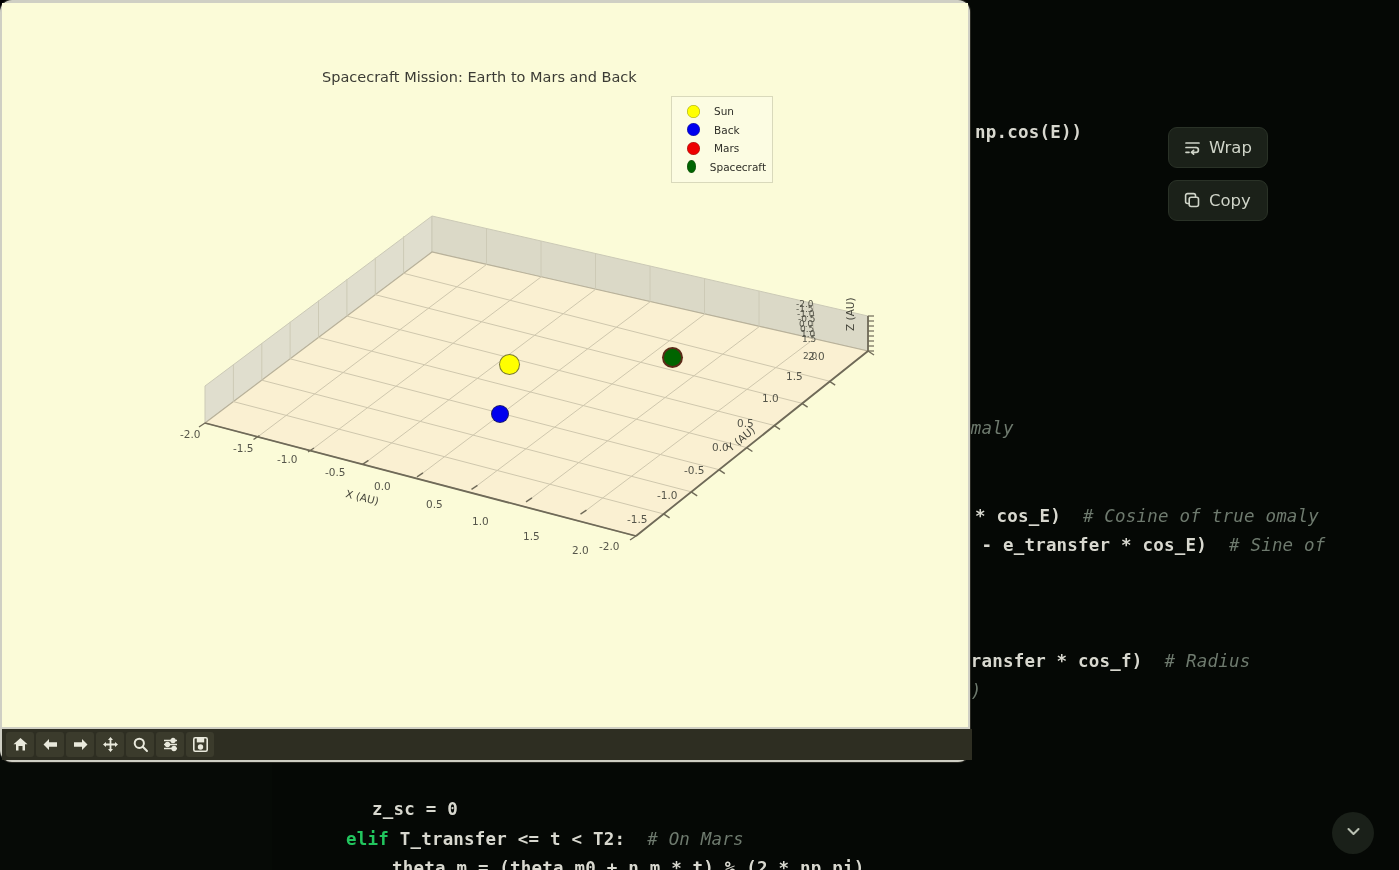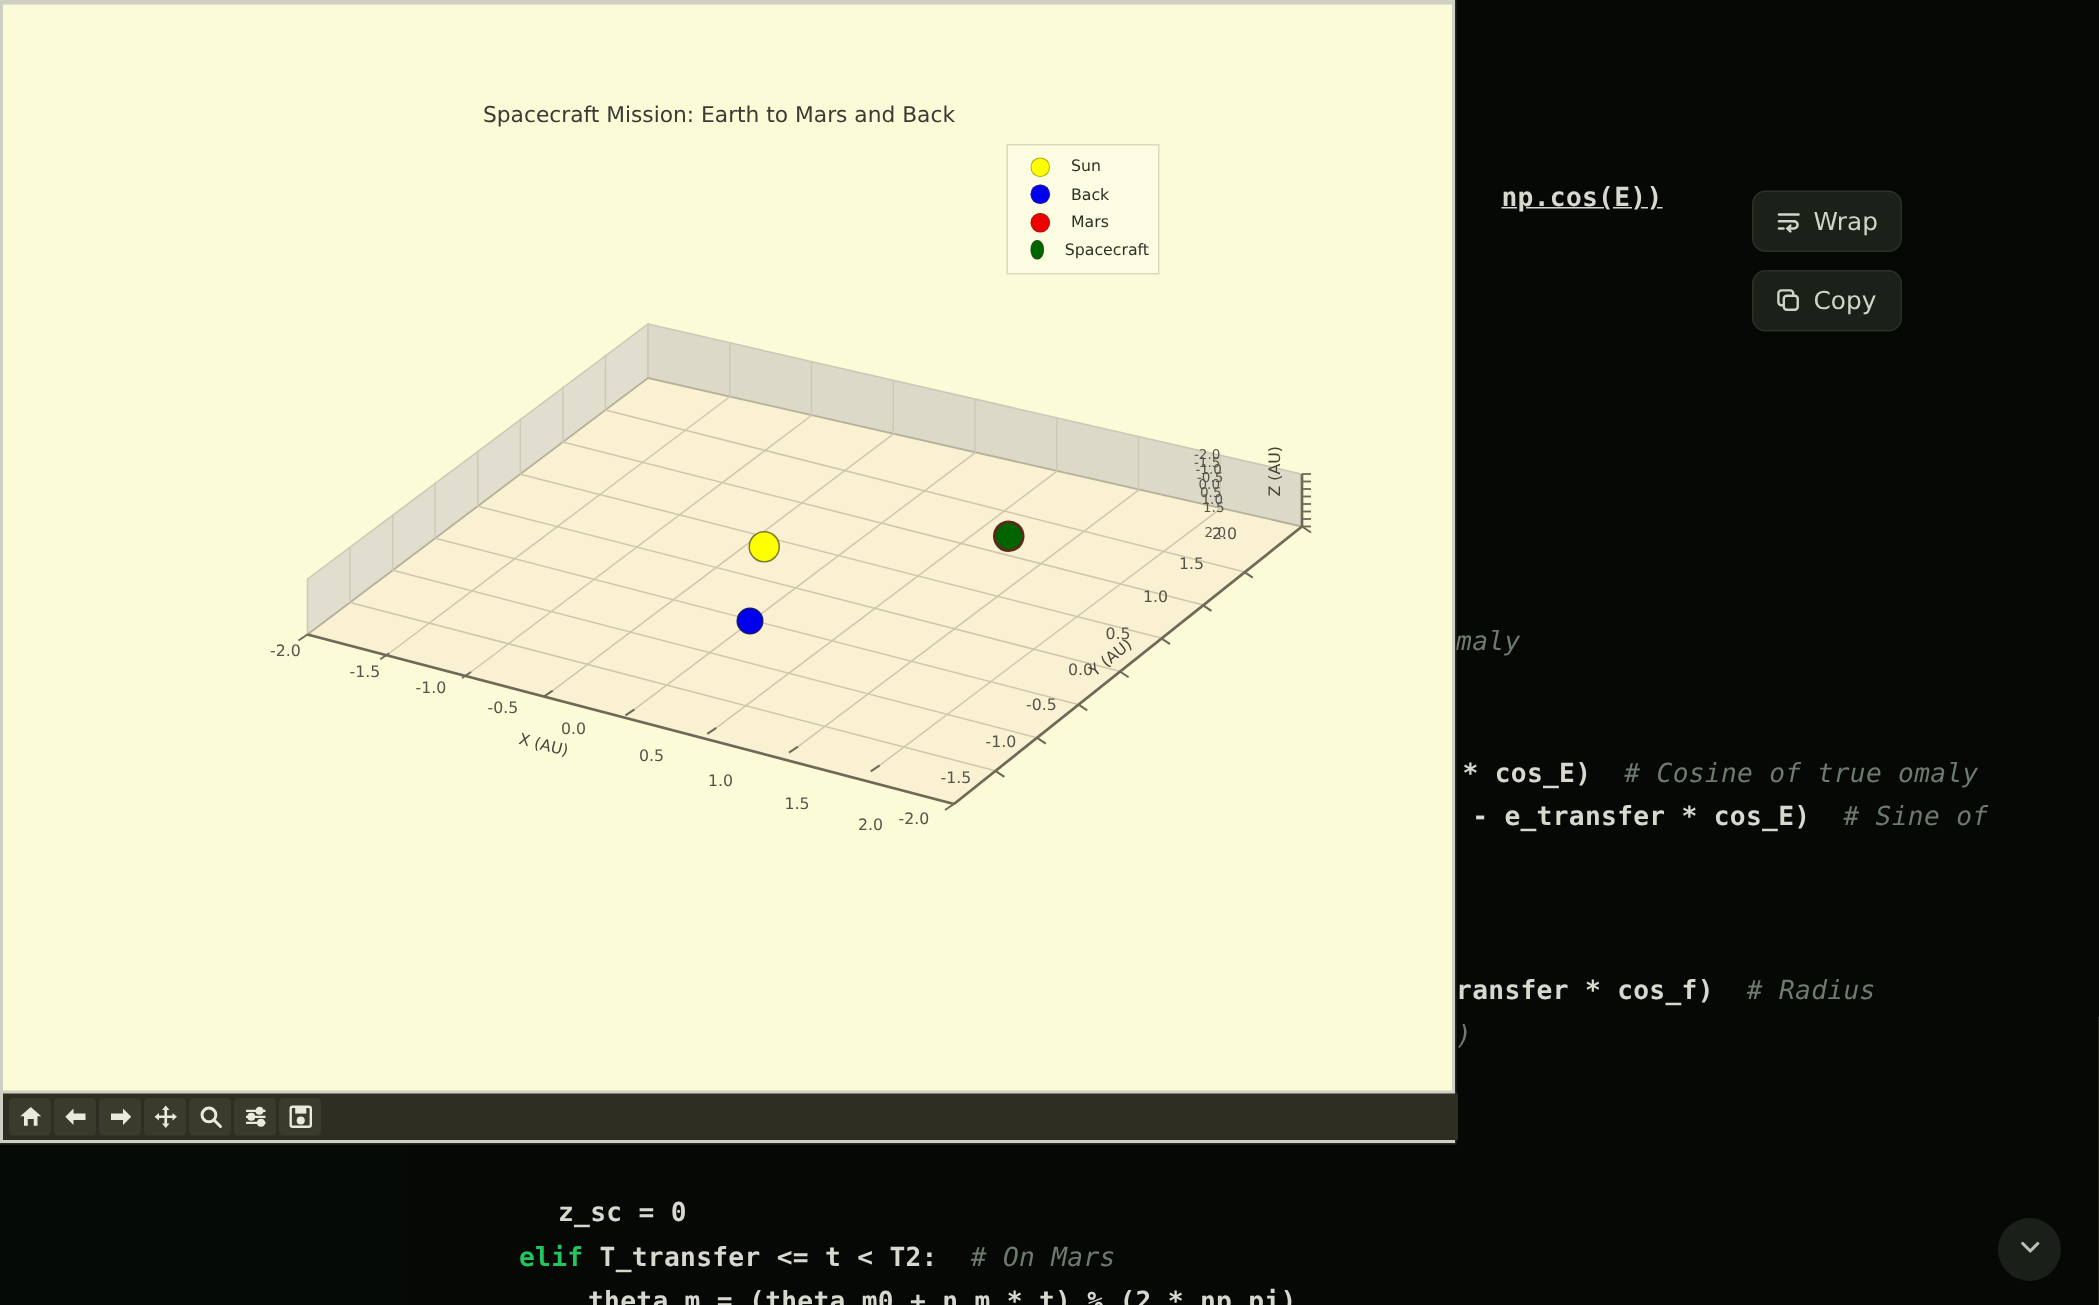--- a/index.html
+++ b/index.html
@@ -33,7 +33,7 @@
 
   
   #figure-window{position:absolute;left:0;top:0;width:970px;height:762px;
-      background:#cfcfc4;box-shadow:0 0 0 1px #2a2a24;}
+      background:#cfcfc4;box-shadow:0 0 0 1px #2a2a24;border-radius:12px;}
   #figure-canvas{position:absolute;left:2px;top:3px;width:966px;height:724px;
       background:#fbfbd8;overflow:hidden;}
 

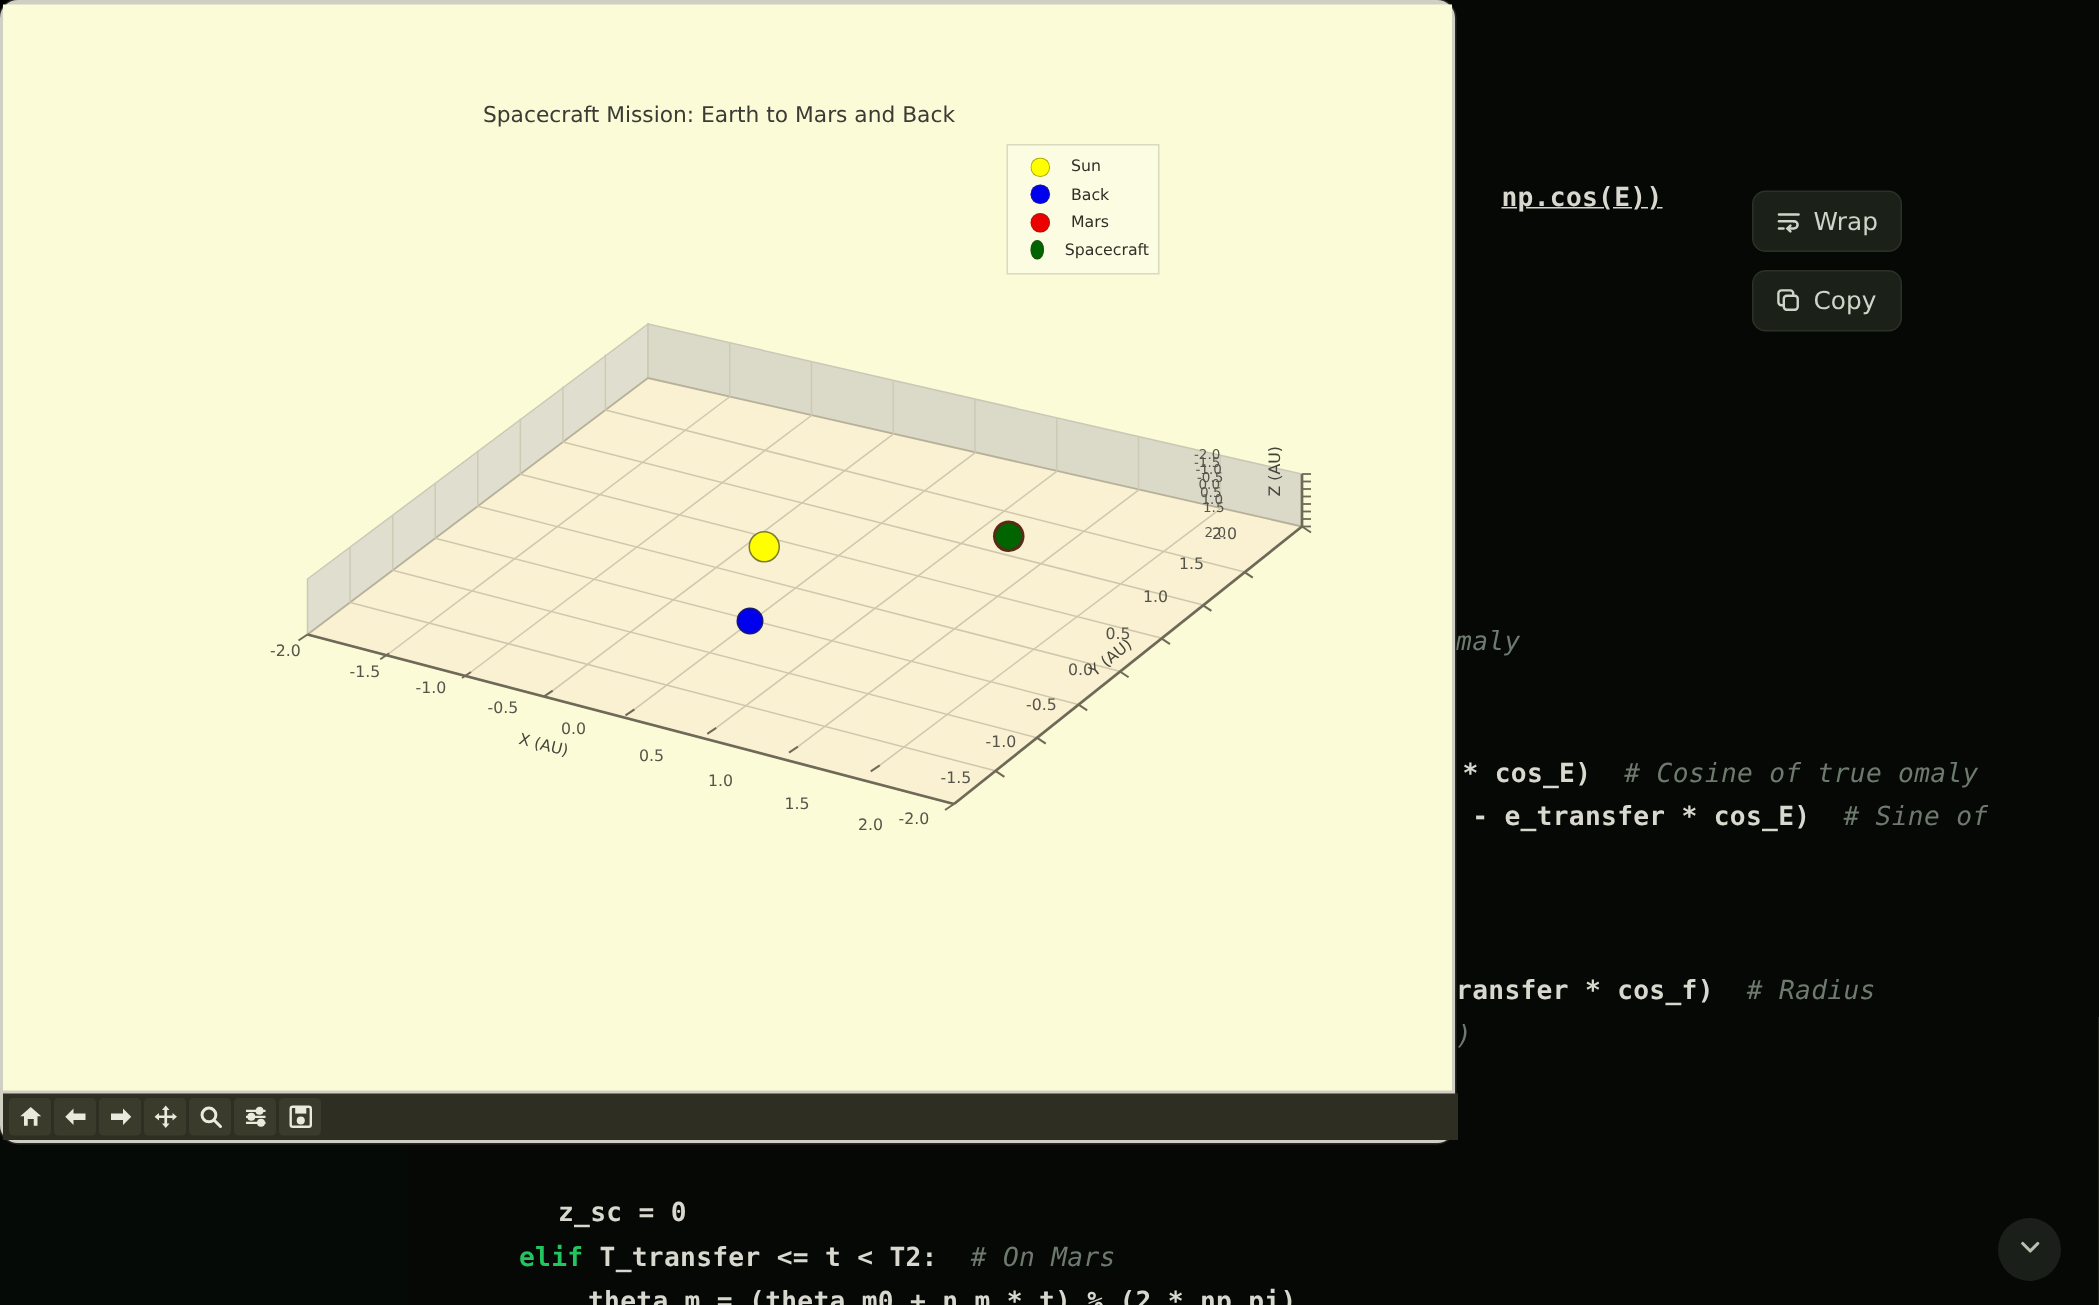--- a/index.html
+++ b/index.html
@@ -71,7 +71,7 @@
   <div id="code-backdrop"></div>
   <div id="code-backdrop2"></div>
 
-  <div class="code-line" style="left:1001px;top:122px;text-decoration:underline;">np.cos(E))</div>
+  <div class="code-line" style="left:975px;top:122px;">np.cos(E))</div>
 
   <div class="code-line cm" style="left:960px;top:418px;">omaly</div>
 

